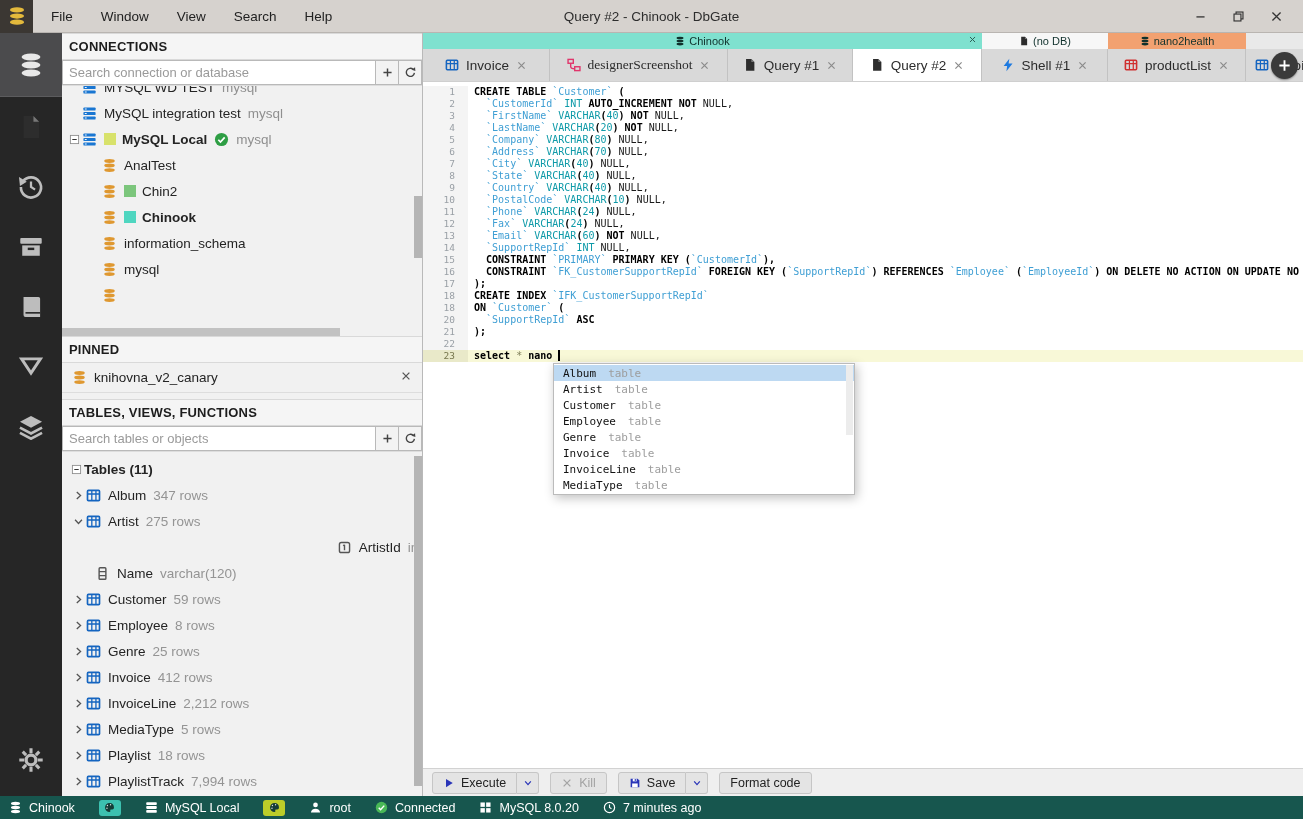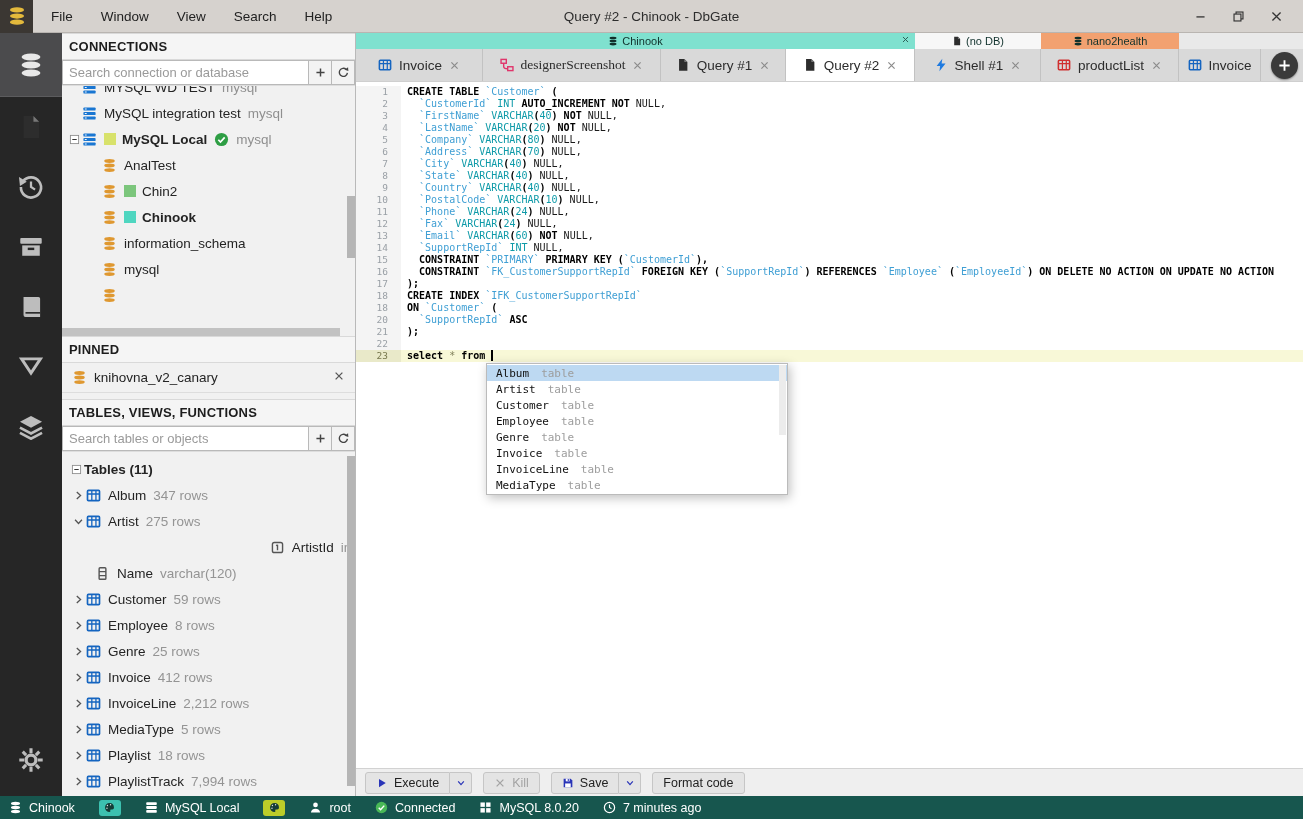--- a/index.html
+++ b/index.html
@@ -30,7 +30,7 @@
   .rail-tile.bottom { margin-top:auto; margin-bottom:6px; }
 
   
-  #leftpanel { width:294px; background:#f1f1f1; border-right:1px solid #b9b9b9; display:flex; flex-direction:column; flex-shrink:0; overflow:hidden; }
+  #leftpanel { width:361px; background:#f1f1f1; border-right:1px solid #b9b9b9; display:flex; flex-direction:column; flex-shrink:0; overflow:hidden; }
   .sec-h { height:27px; background:#f5f5f5; border-top:1px solid #d9d9d9; border-bottom:1px solid #d9d9d9;
     font-size:13px; font-weight:bold; color:#1d1d1d; display:flex; align-items:center; padding-left:7px; letter-spacing:.2px; flex-shrink:0;}
   .searchrow { height:26px; display:flex; align-items:stretch; background:#f1f1f1; border-bottom:1px solid #ddd; flex-shrink:0; }

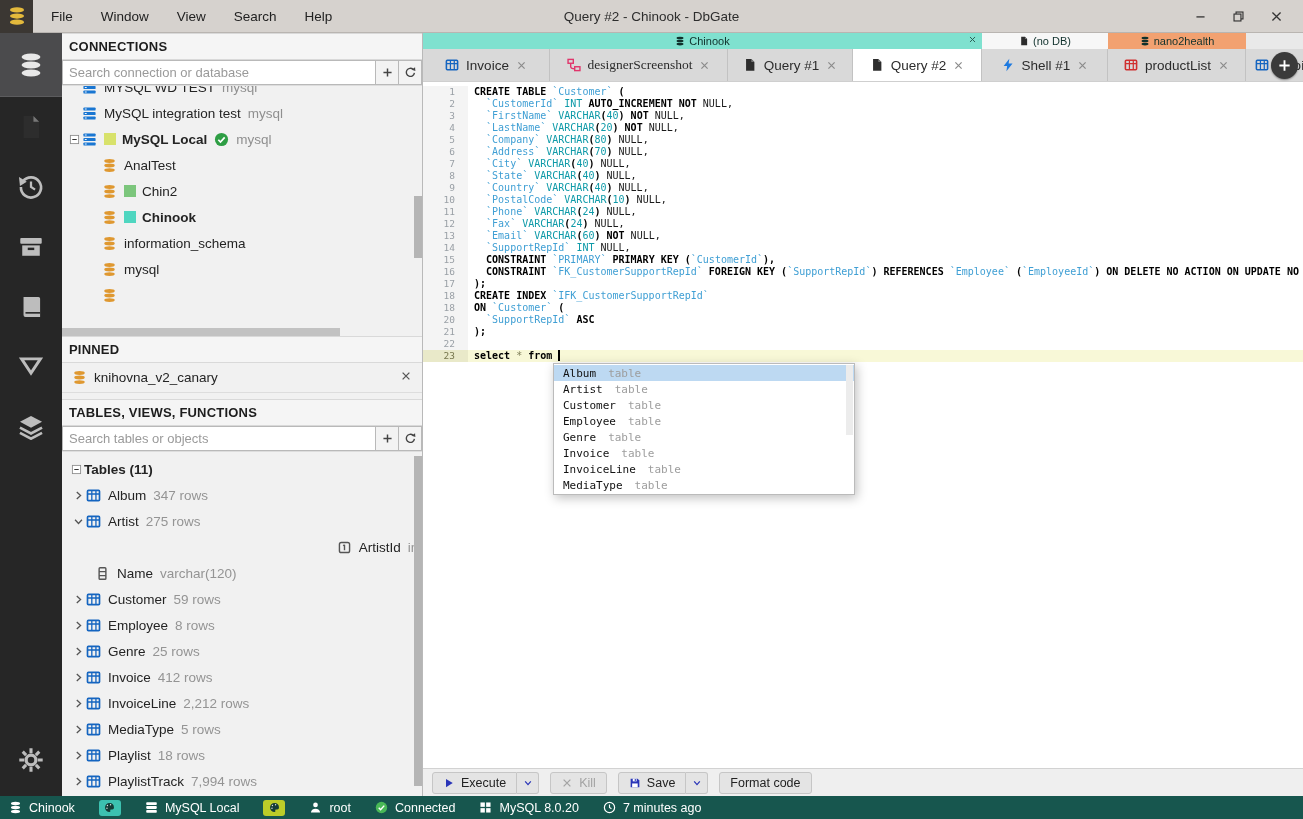--- a/index.html
+++ b/index.html
@@ -846,7 +846,7 @@
             </div>
             <div class="cl activeline">
               <span class="gut">23</span>
-              <span class="codetxt"><span class="sk">select</span><span class="sp"> </span><span class="sop">*</span><span class="sp"> </span><span class="sk">from</span><span class="sp"> </span><span class="cursor"></span></span>
+              <span class="codetxt"><span class="sk">select</span><span class="sp"> </span><span class="sop">*</span><span class="sp"> </span><span class="sk">nano</span><span class="sp"> </span><span class="cursor"></span></span>
             </div>
           </div>
         <div id="autocomplete">

